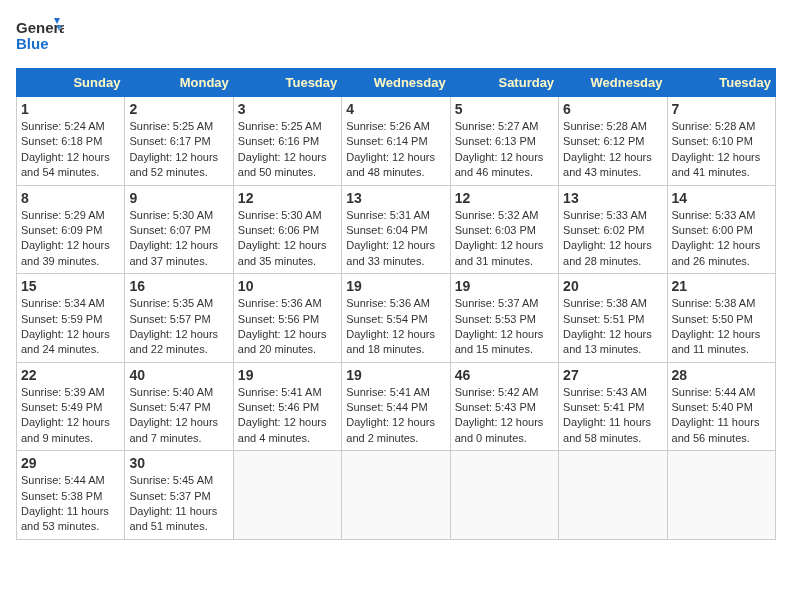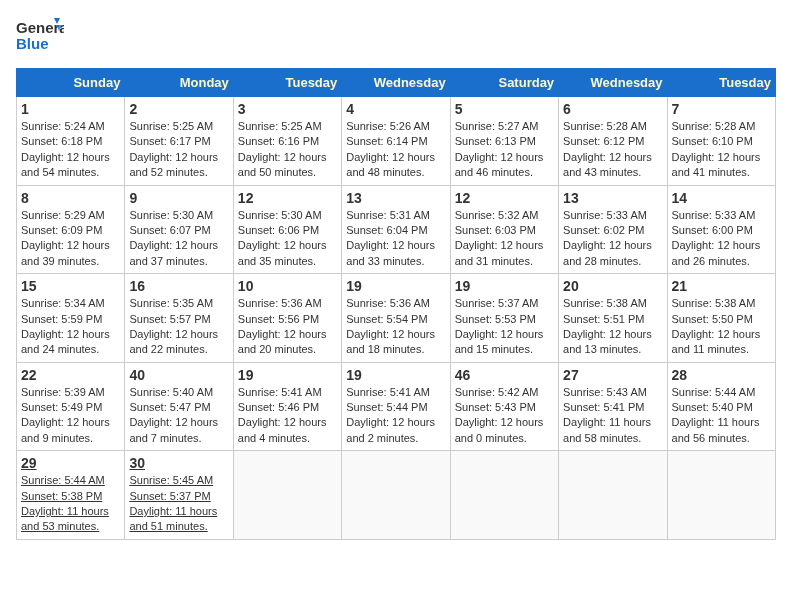--- a/index.html
+++ b/index.html
@@ -76,7 +76,6 @@
     }
     tr:last-child td {
       height: 70px;
-      text-decoration: underline;
     }
   </style>
 </head>

